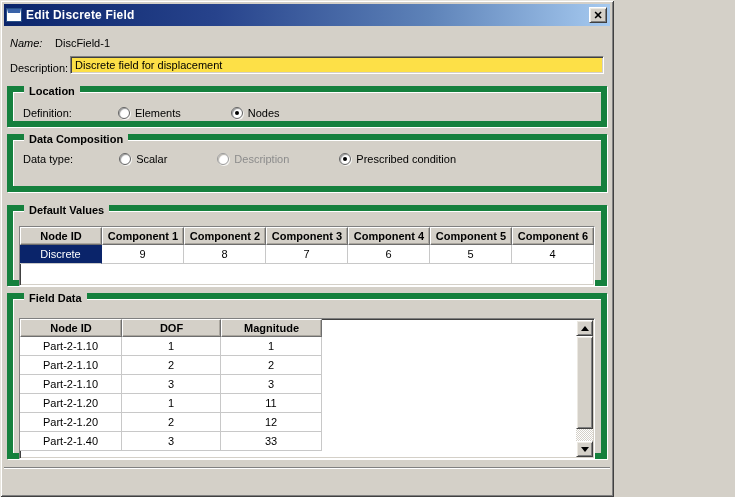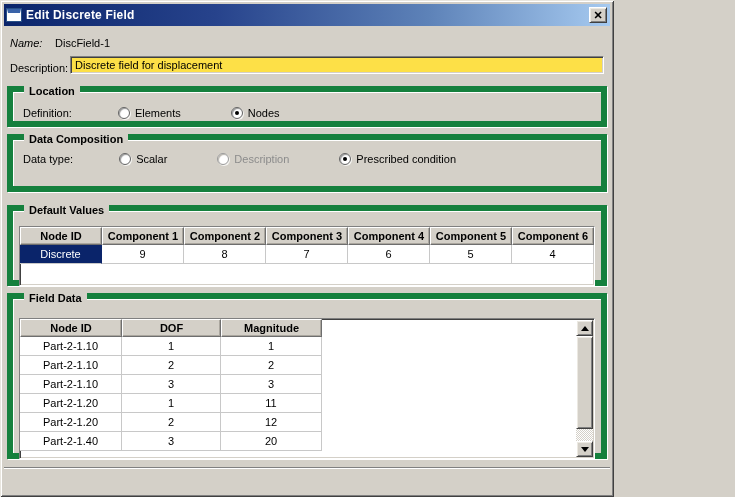--- a/index.html
+++ b/index.html
@@ -264,7 +264,7 @@
         <tr>
           <td>Part-2-1.40</td>
           <td>3</td>
-          <td>20</td>
+          <td>33</td>
         </tr>
       </tbody>
         </table>

